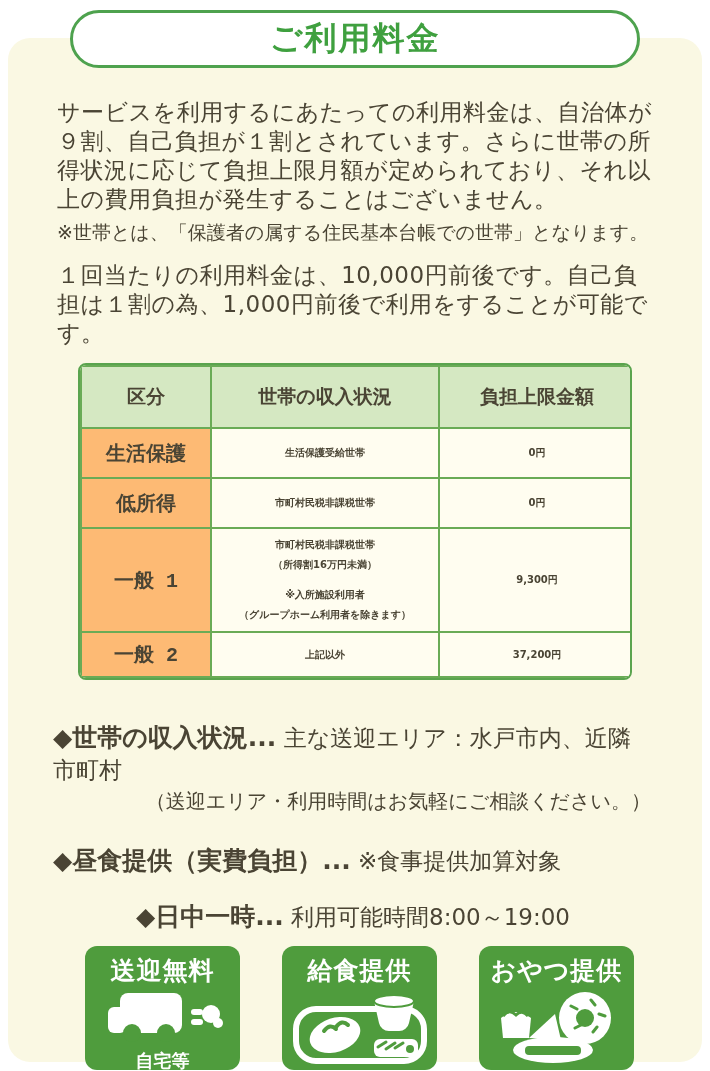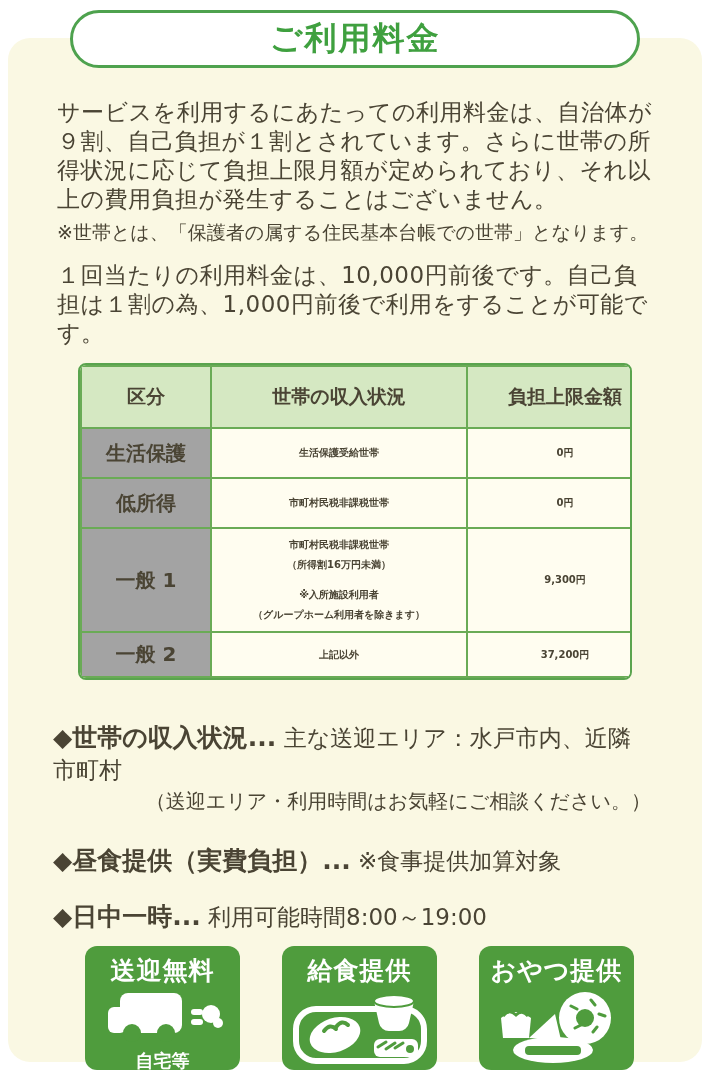--- a/index.html
+++ b/index.html
@@ -60,7 +60,7 @@
     padding: 4px;
   }
   table.fee .c1 { width: 130px; }
-  table.fee .c2 { width: 256px; }
+  table.fee .c2 { width: 228px; }
   table.fee .c3 { width: 196px; }
   tr.hdr th {
     height: 62px; background: #d5e8c2;

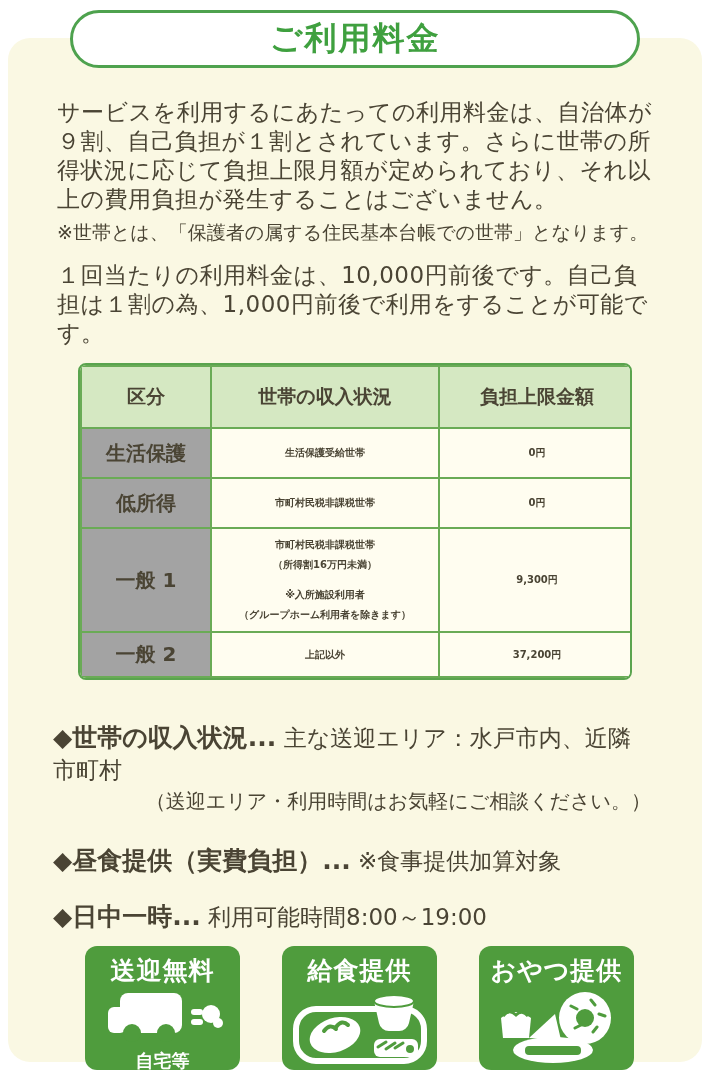--- a/index.html
+++ b/index.html
@@ -67,7 +67,7 @@
     font-size: 19px; font-weight: bold;
   }
   td.cat {
-    background: #a3a3a3; font-size: 20px; font-weight: bold;
+    background: #fdba74; font-size: 20px; font-weight: bold; font-family: Liberation Mono, monospace;
   }
   td.val { font-size: 10px; font-weight: bold; background: #fffdf0; }
   tr.r1 td, tr.r2 td { height: 50px; }

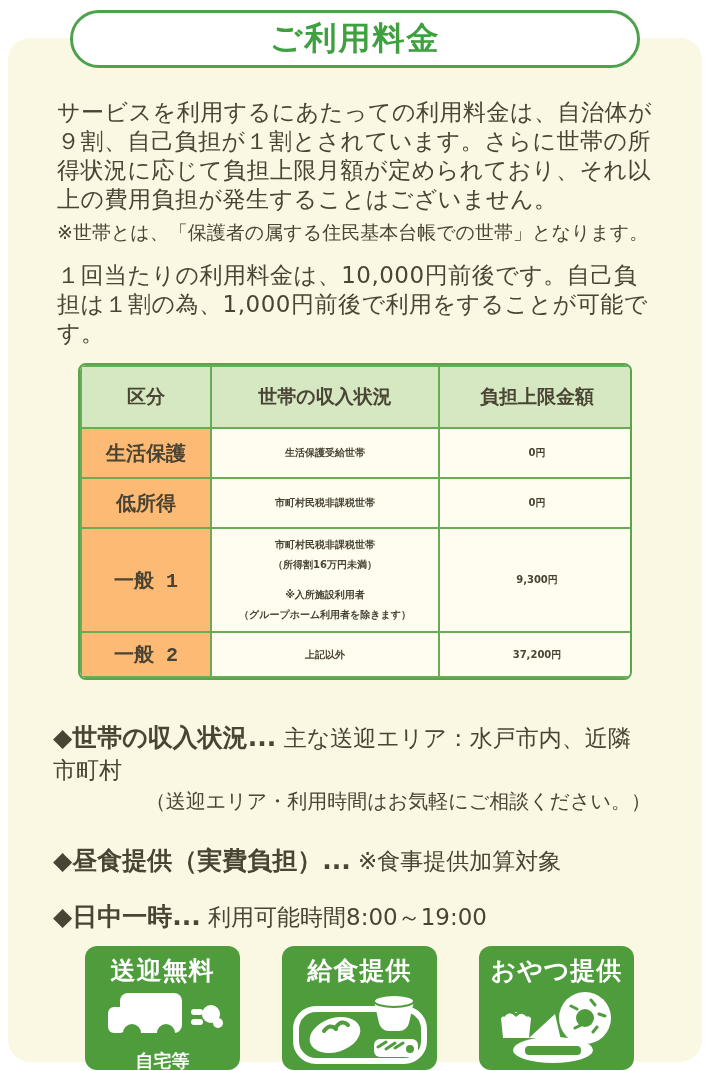--- a/index.html
+++ b/index.html
@@ -85,7 +85,7 @@
     text-align: right; padding-right: 2px;
   }
   .svc2 { margin-top: 29px; }
-  .svc3 { margin-top: 24px; }
+  .svc3 { margin-top: 24px; text-align: center; }
 
   
   .badge-row {

